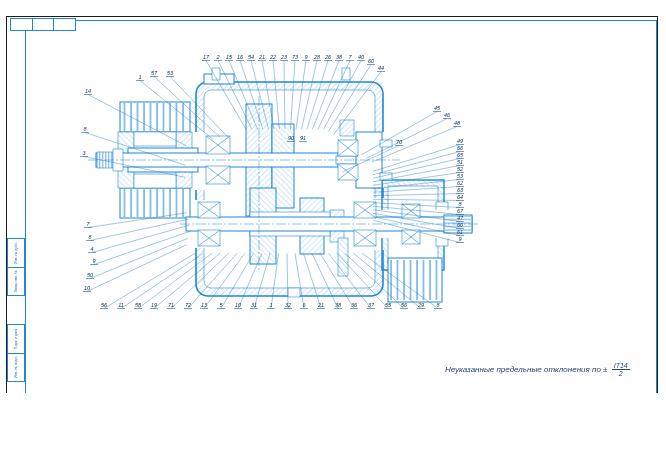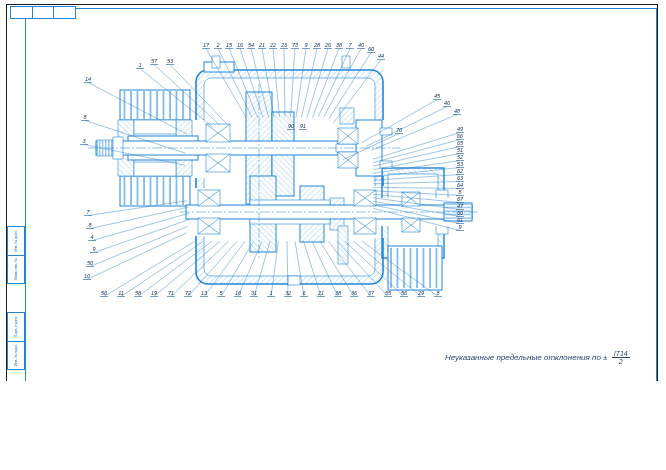--- a/index.html
+++ b/index.html
@@ -4,7 +4,7 @@
 <style>
   html,body{margin:0;padding:0;background:#fff;}
   .sheet{position:relative;width:666px;height:381px;background:#fff;overflow:hidden;
-         font-family:"Liberation Sans",sans-serif;}
+         font-family:"Liberation Sans",sans-serif;margin-top:12px;}
   .outer-border{position:absolute;left:6px;top:4px;width:652px;height:460px;
                 border:1.5px solid #1c1c1c;box-sizing:border-box;}
   .inner-frame{position:absolute;left:25px;top:8px;width:632px;height:454px;

